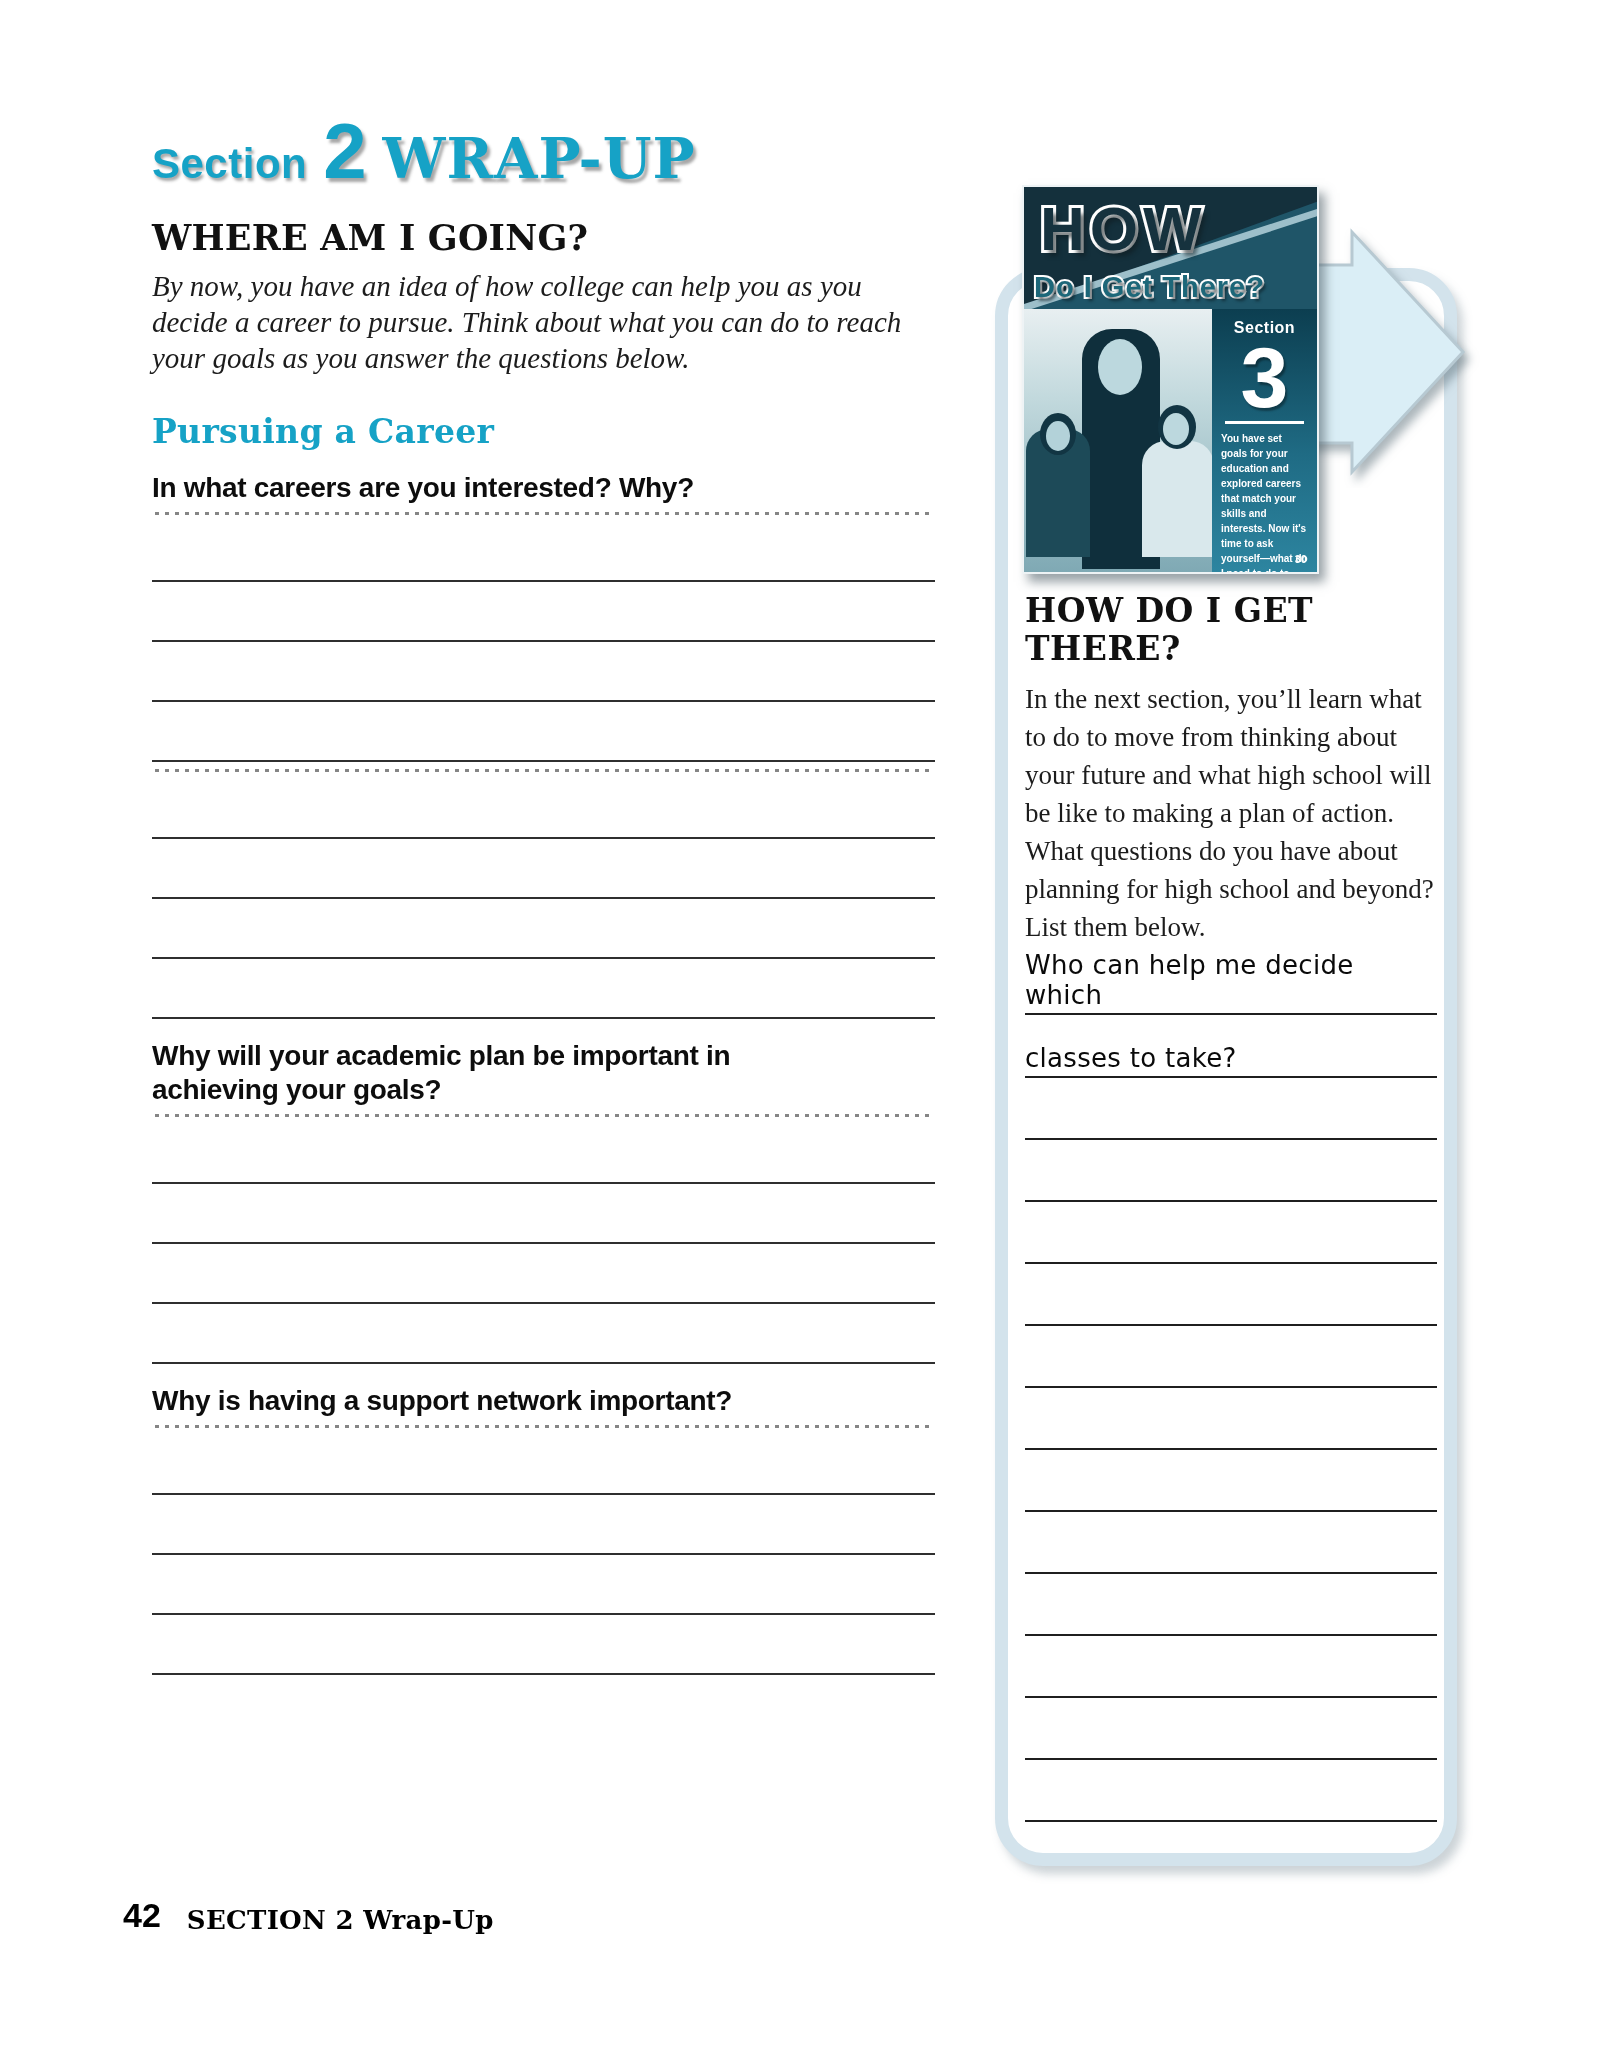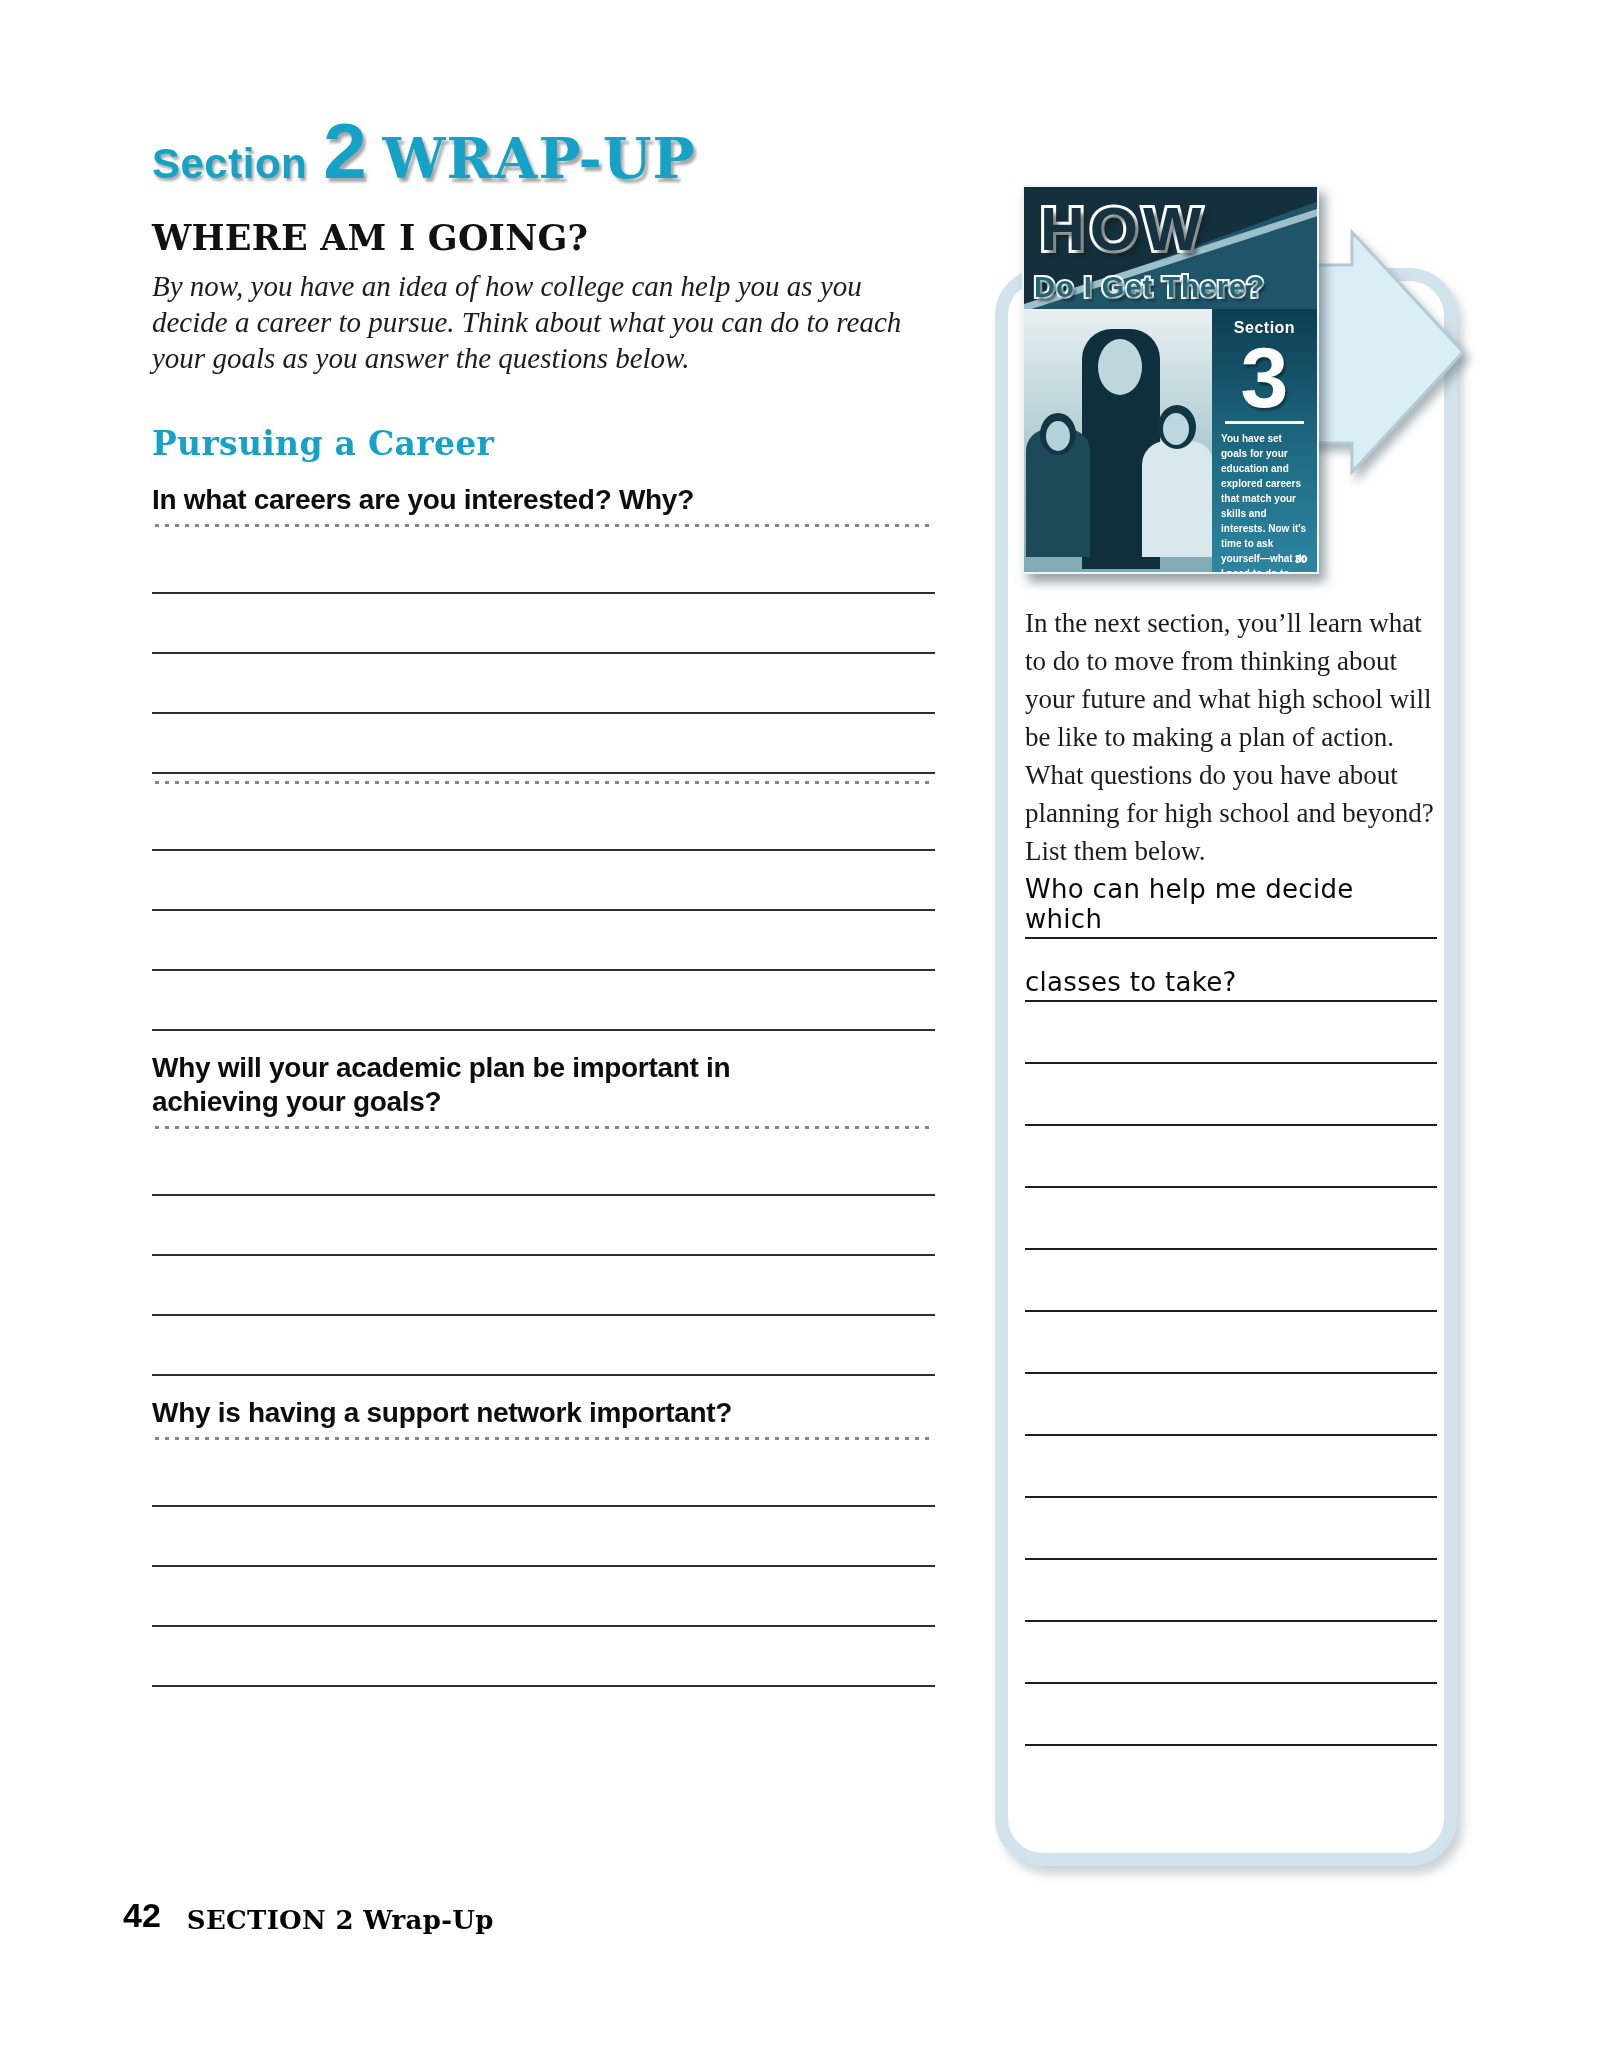--- a/index.html
+++ b/index.html
@@ -29,7 +29,7 @@
   .intro{font-size:29px;line-height:36px;margin-top:10px;font-style:italic;}
   .subhead{
     font-family:"DejaVu Serif",serif;font-weight:bold;font-size:33px;
-    color:#16a2c6;margin-top:48px;letter-spacing:.3px;
+    color:#16a2c6;margin-top:36px;letter-spacing:.3px;
   }
   .q-text{
     font-family:"Liberation Sans",sans-serif;font-weight:bold;font-size:28px;

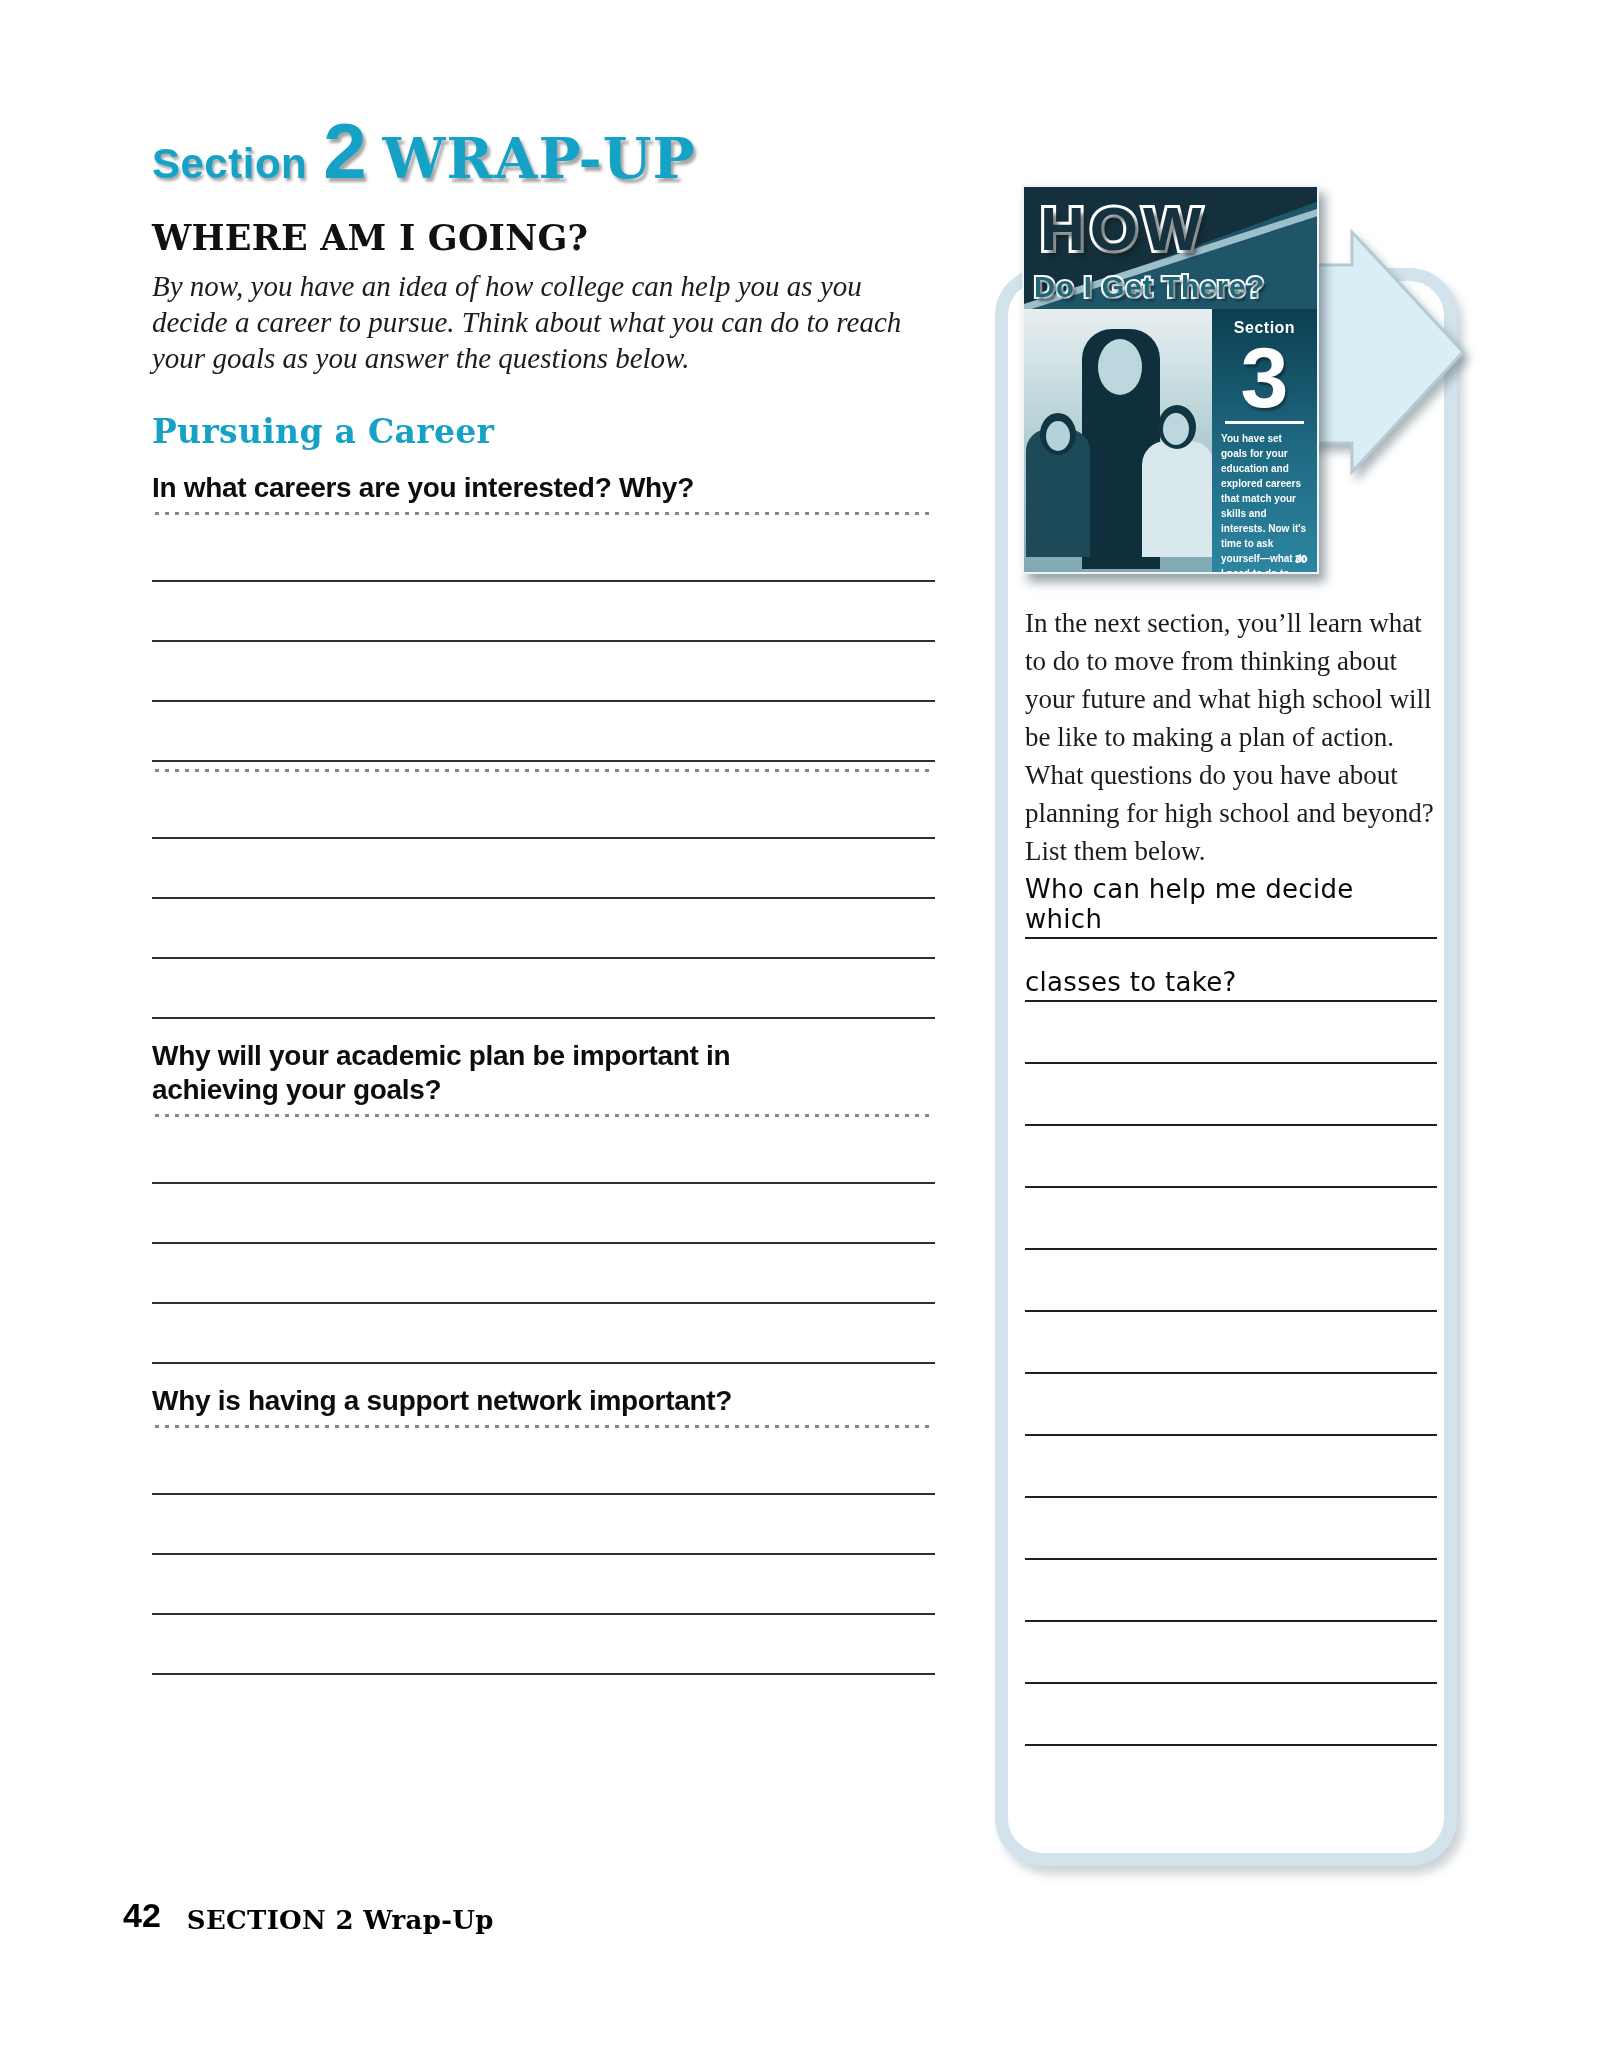--- a/index.html
+++ b/index.html
@@ -162,6 +162,7 @@
 </div>
 
 <div class="sb">
+  <div class="sb-h">HOW DO I GET THERE?</div>
   <div class="sb-body">In the next section, you’ll learn what to do to move from thinking about your future and what high school will be like to making a plan of action. What questions do you have about planning for high school and beyond? List them below.</div>
   <div class="sb-lines" id="sb-lines">
       <div class="hand-line">Who can help me decide which</div>

